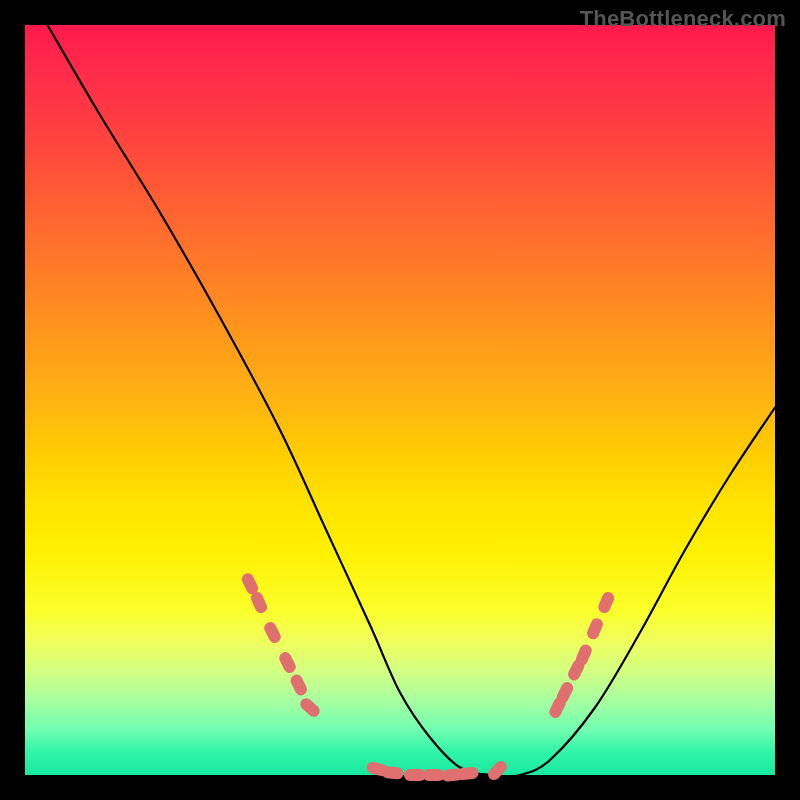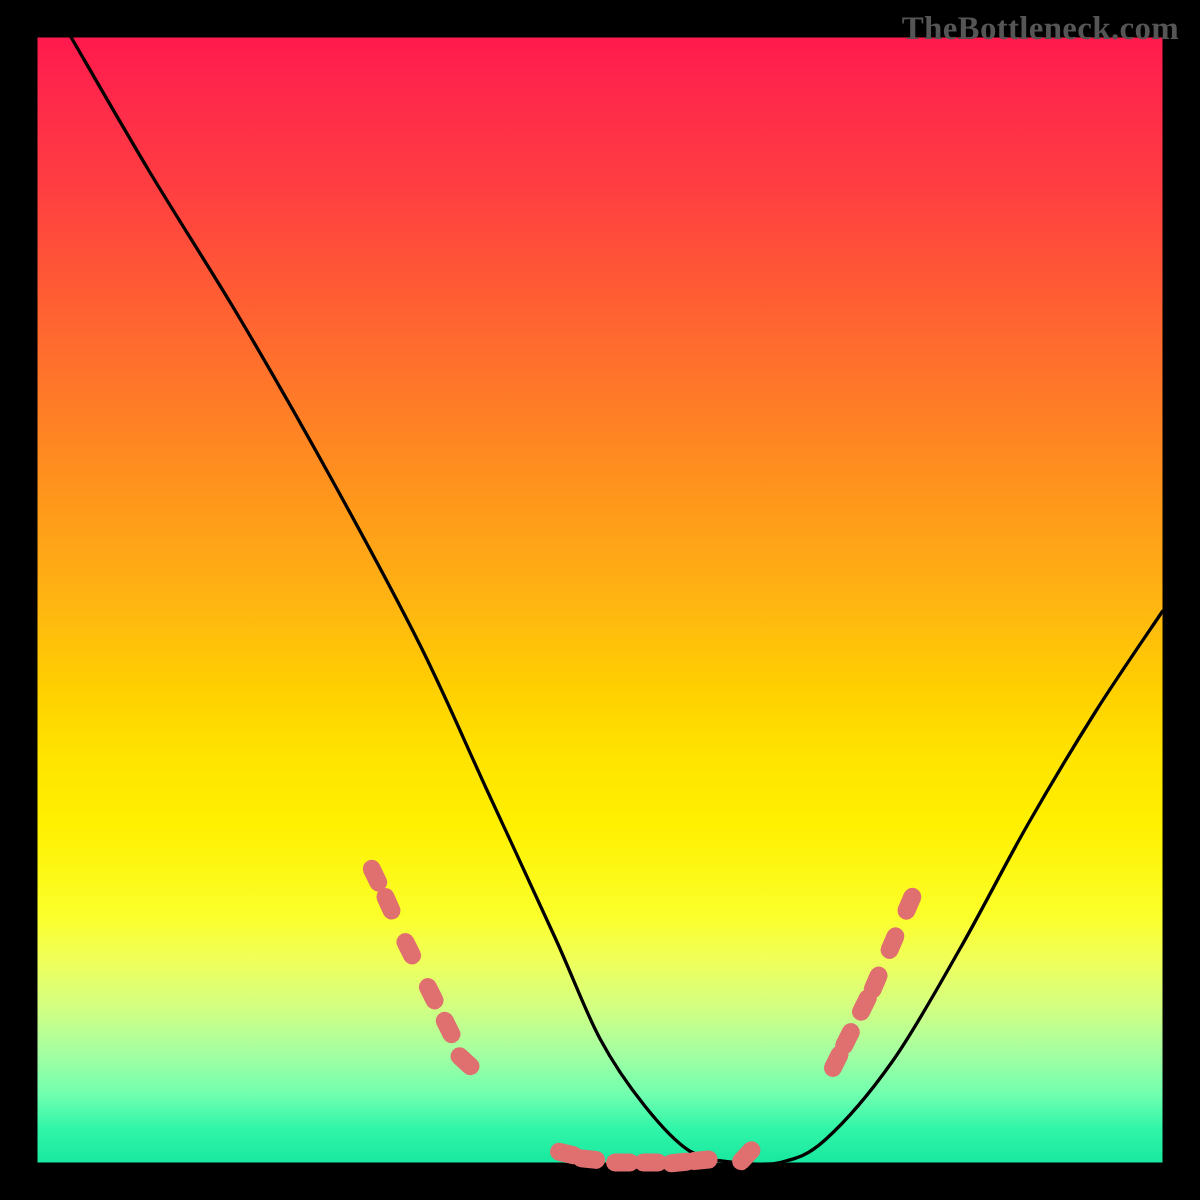--- a/index.html
+++ b/index.html
@@ -20,7 +20,6 @@
     font-weight: bold;
     z-index: 10;
     letter-spacing: 0.2px;
-    font-family: Liberation Serif, serif;
   }
   .plot-area {
     position: absolute;

